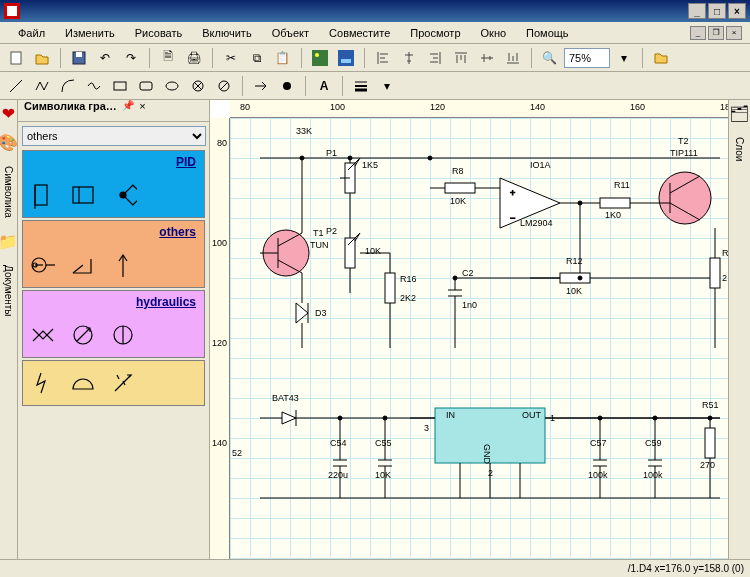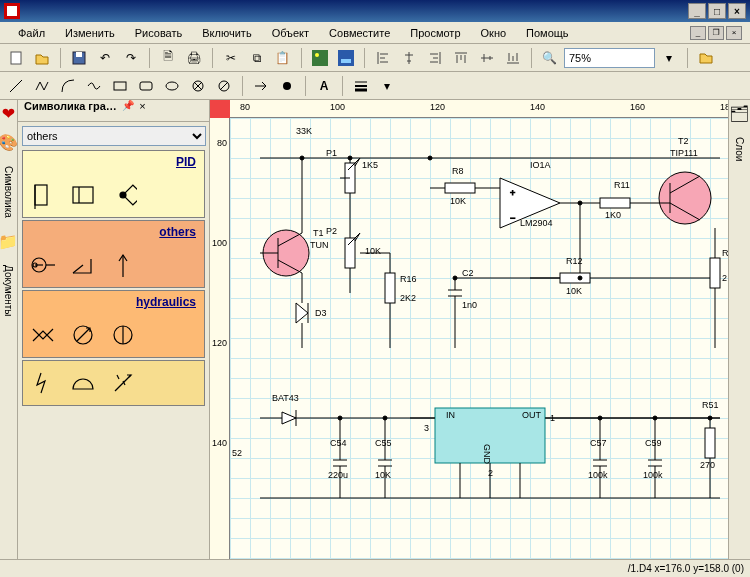--- a/index.html
+++ b/index.html
@@ -175,7 +175,7 @@
       </div>
     <div class="sep"></div>
     <div class="tb">🔍</div>
-    <input class="zoom" style="width: 91px;" value="75%">
+    <input class="zoom" style="width: 46px;" value="75%">
     <div class="tb">▾</div>
     <div class="sep"></div>
     <div class="tb">

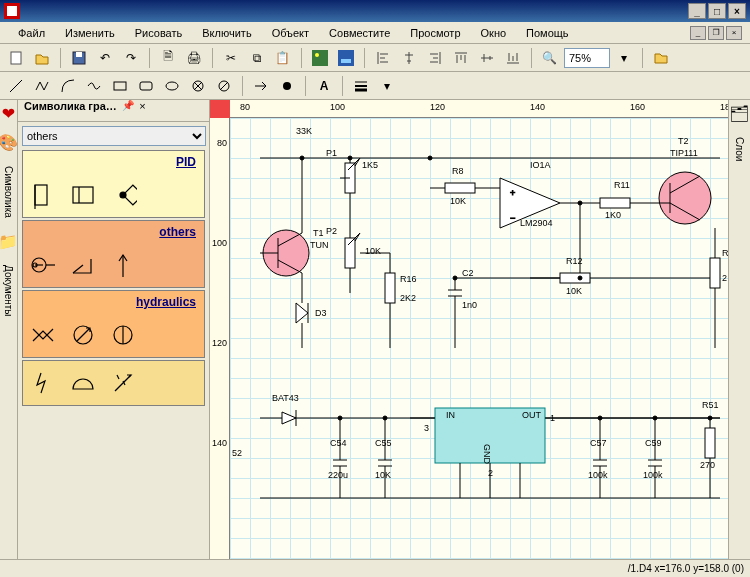--- a/index.html
+++ b/index.html
@@ -43,7 +43,7 @@
   .cat svg { stroke: #000; fill: none; stroke-width: 1.2; }
 
   
-  .canvas-wrap { flex: 1; position: relative; background: #ef4444; overflow: hidden; }
+  .canvas-wrap { flex: 1; position: relative; background: #ffffff; overflow: hidden; }
   .ruler-h { position: absolute; left: 20px; right: 0; top: 0; height: 18px; background: #fffce8; border-bottom: 1px solid #808080; font-size: 9px; }
   .ruler-v { position: absolute; left: 0; top: 18px; bottom: 0; width: 20px; background: #fffce8; border-right: 1px solid #808080; font-size: 9px; }
   .ruler-h span { position: absolute; top: 2px; }

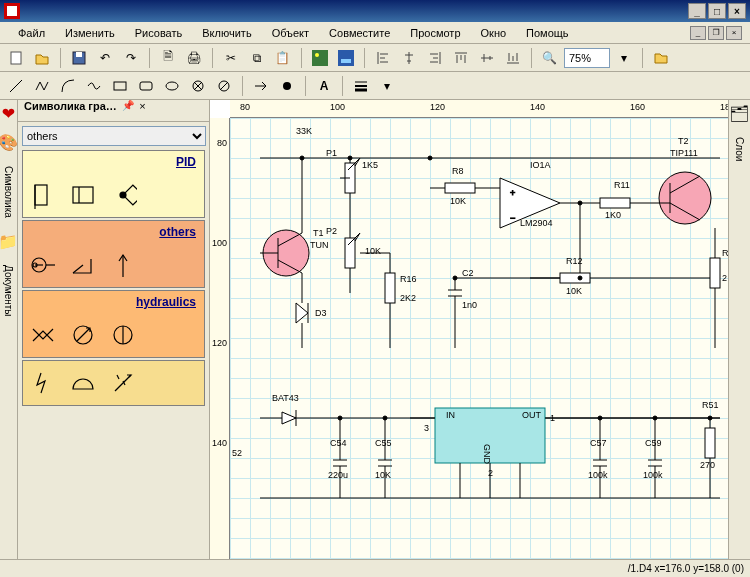--- a/index.html
+++ b/index.html
@@ -280,7 +280,7 @@
       <option>others</option>
     </select>
     <div class="cats">
-      <div class="cat" style="background:#fef9c3">
+      <div class="cat" style="background:#0ea5e9">
         <div class="lbl">PID</div>
         <div class="row">
           <svg width="28" height="28">

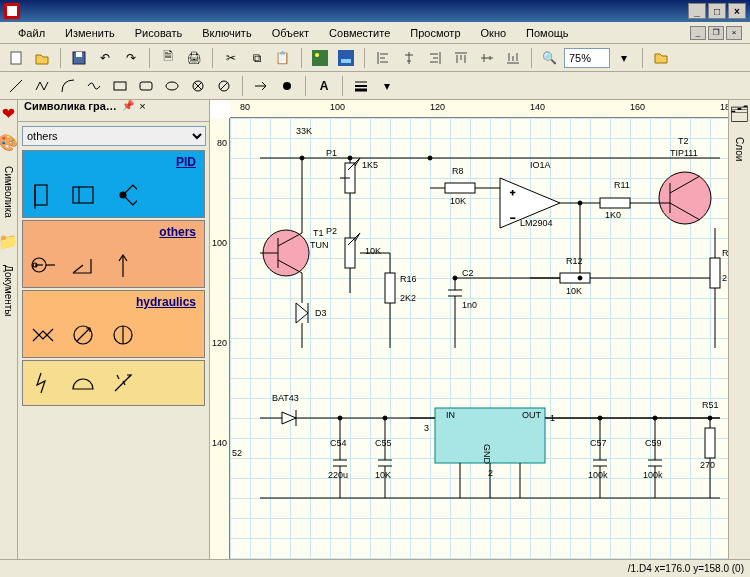--- a/index.html
+++ b/index.html
@@ -316,7 +316,7 @@
             </svg>
         </div>
       </div>
-      <div class="cat" style="background:#fdba74">
+      <div class="cat" style="background:#f0abfc">
         <div class="lbl">hydraulics</div>
         <div class="row">
           <svg width="28" height="28">

